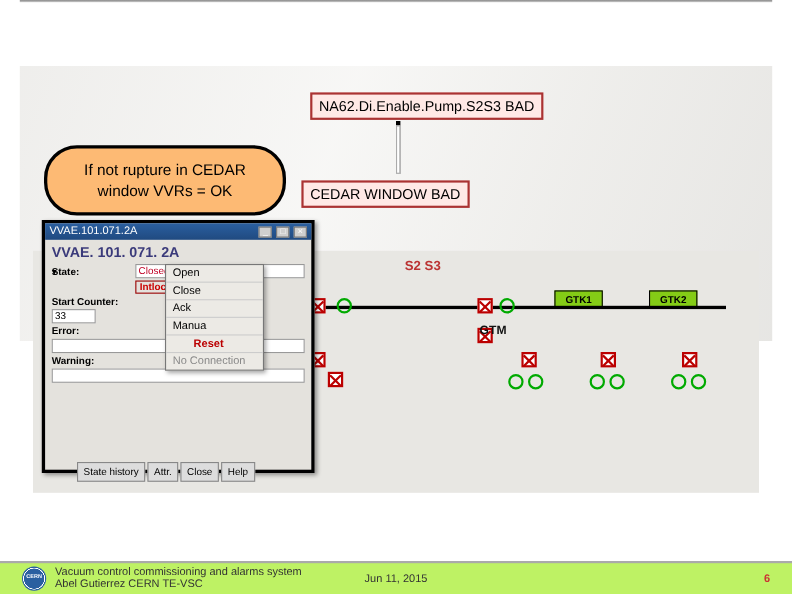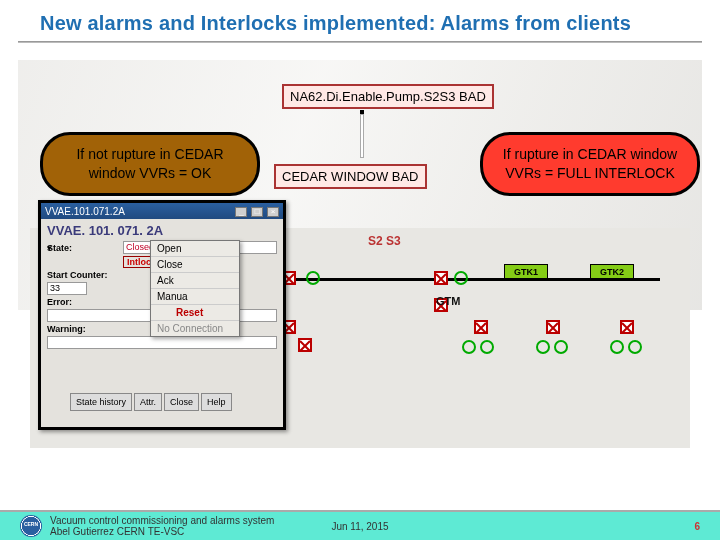--- a/index.html
+++ b/index.html
@@ -55,7 +55,6 @@
 <body>
 
 <div class="slide">
-  <div class="title">New alarms and Interlocks implemented: Alarms from clients</div>
   <div class="title-underline"></div>
   <div class="bg-photo"></div>
 

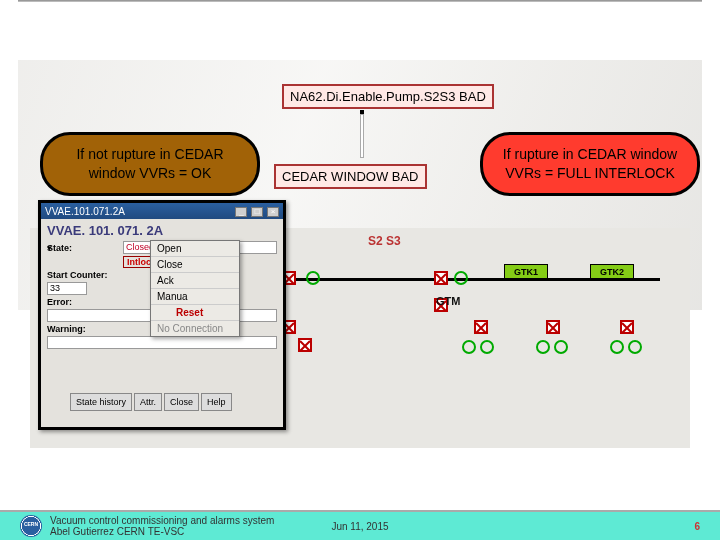--- a/index.html
+++ b/index.html
@@ -13,7 +13,7 @@
   .alarm1 { left: 282px; top: 24px; }
   .alarm2 { left: 274px; top: 104px; }
   .cond-box { position: absolute; border: 3px solid #000; border-radius: 30px; font-size: 14px; padding: 10px 14px; line-height: 1.35; text-align: center; }
-  .cond-ok { left: 40px; top: 72px; width: 220px; background: #a16207; color: #000; }
+  .cond-ok { left: 40px; top: 72px; width: 220px; background: #fdba74; color: #000; }
   .cond-bad { left: 480px; top: 72px; width: 220px; background: #ff3b2e; color: #000; }
   .vtick { position: absolute; left: 360px; top: 50px; width: 4px; height: 48px; background: #000; }
   .vtick.white { background: #fff; border: 1px solid #aaa; top: 54px; height: 44px; }

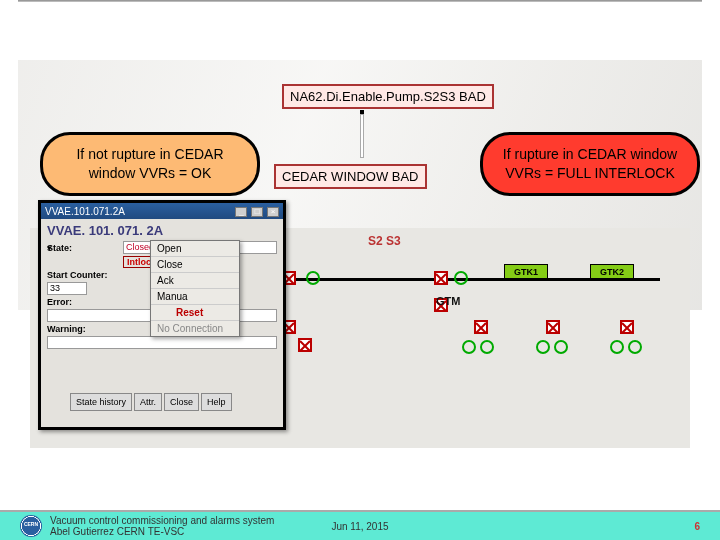--- a/index.html
+++ b/index.html
@@ -64,7 +64,6 @@
     <div class="vtick white"></div>
     <div class="alarm-box alarm2">CEDAR WINDOW  BAD</div>
     <div class="cond-box cond-ok">If  not rupture in CEDAR window VVRs = OK</div>
-    <div class="cond-box cond-bad">If rupture in CEDAR window VVRs = FULL INTERLOCK</div>
 
     <div class="schematic">
       <span class="sch-label shielding">Shielding Walls</span>

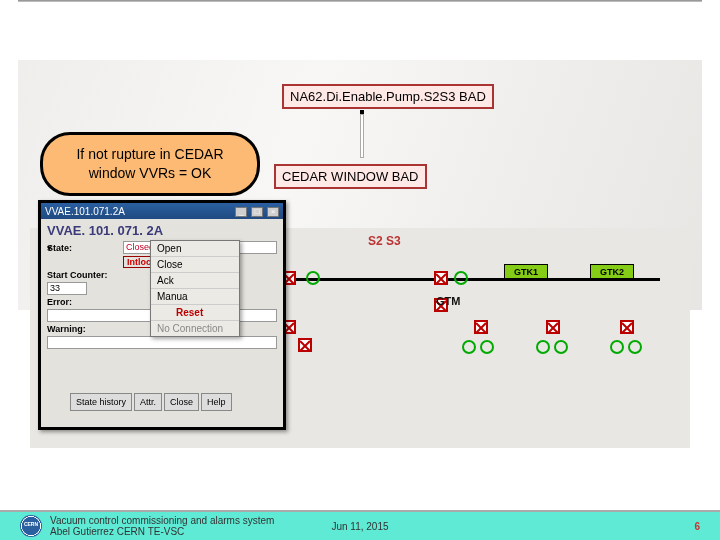--- a/index.html
+++ b/index.html
@@ -40,7 +40,7 @@
   .ctx { position: absolute; left: 150px; top: 240px; width: 90px; background: #eceae5; border: 1px solid #777; box-shadow: 2px 2px 4px rgba(0,0,0,.35); font-size: 10px; z-index: 5; }
   .ctx .mi { padding: 2px 6px; border-bottom: 1px solid #ccc; }
   .ctx .mi:last-child { border-bottom: 0; }
-  .btnrow { position: absolute; left: 38px; top: 393px; display: flex; gap: 2px; z-index: 3; padding-left: 32px; }
+  .btnrow { position: absolute; left: 38px; top: 420px; display: flex; gap: 2px; z-index: 3; padding-left: 32px; }
   .btnrow .b { border: 1px solid #888; background: #ddd; font-size: 9px; padding: 3px 5px; }
   .spot { position: absolute; width: 12px; height: 10px; }
   .red-tag { color: #c00; border: 1px solid #900; padding: 0 3px; font-size: 9px; font-weight: 700; }

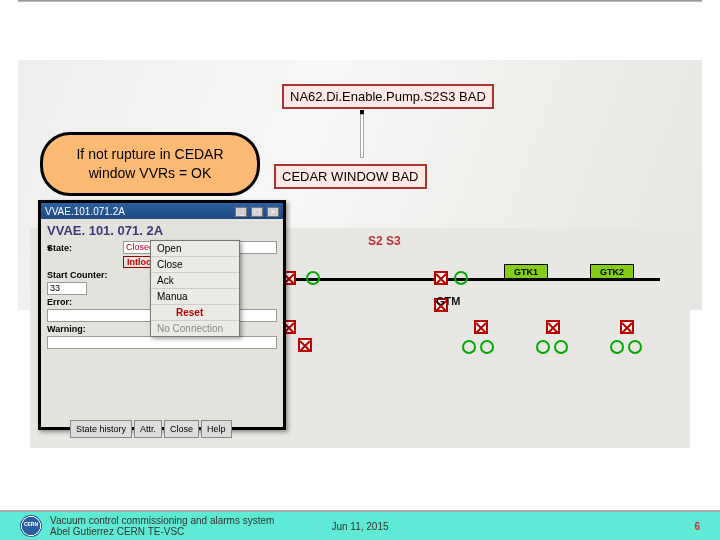--- a/index.html
+++ b/index.html
@@ -44,7 +44,7 @@
   .btnrow .b { border: 1px solid #888; background: #ddd; font-size: 9px; padding: 3px 5px; }
   .spot { position: absolute; width: 12px; height: 10px; }
   .red-tag { color: #c00; border: 1px solid #900; padding: 0 3px; font-size: 9px; font-weight: 700; }
-  .footer { position: absolute; left: 0; right: 0; bottom: 0; height: 30px; border-top: 2px solid #aaa; display: flex; align-items: center; padding: 0 20px; font-size: 10px; color: #333; background: #5eead4; gap: 20px; }
+  .footer { position: absolute; left: 0; right: 0; bottom: 0; height: 30px; border-top: 2px solid #aaa; display: flex; align-items: center; padding: 0 20px; font-size: 10px; color: #333; background: #bef264; gap: 20px; }
   .footer .left { display: flex; align-items: center; gap: 8px; }
   .cern { width: 22px; height: 22px; border-radius: 50%; background: radial-gradient(circle,#2a5fa0 0 58%, #fff 60% 63%, #2a5fa0 65%); position: relative; }
   .cern::after { content: "CERN"; position: absolute; left: 0; right: 0; top: 6px; font-size: 5px; color: #fff; text-align: center; font-weight: 700; }

